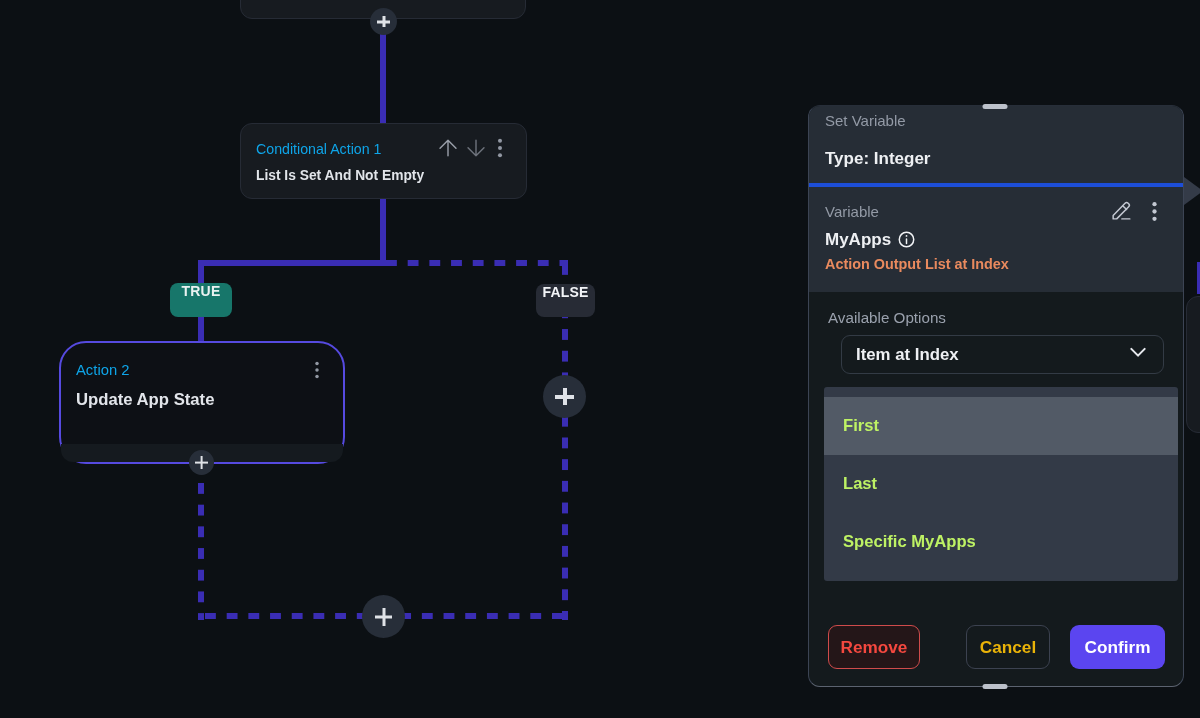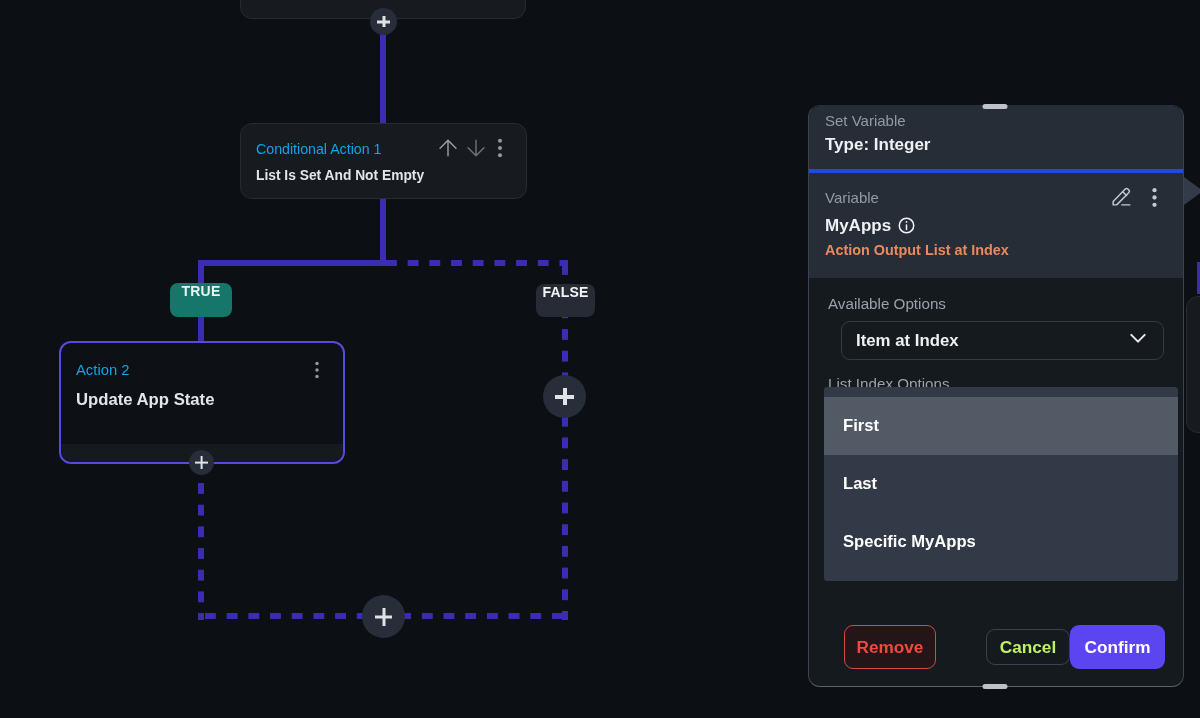--- a/index.html
+++ b/index.html
@@ -151,7 +151,7 @@
 
     <div class="p-sec p-head" style="padding:6px 16px 14px 16px;">
       <div class="p-label">Set Variable</div>
-      <div class="p-strong" style="margin-top:6px;">Type: Integer</div>
+      <div class="p-strong" style="margin-top:20px;">Type: Integer</div>
     </div>
 
     <div class="p-sec p-body" style="padding:16px 16px 20px 16px;position:relative;">

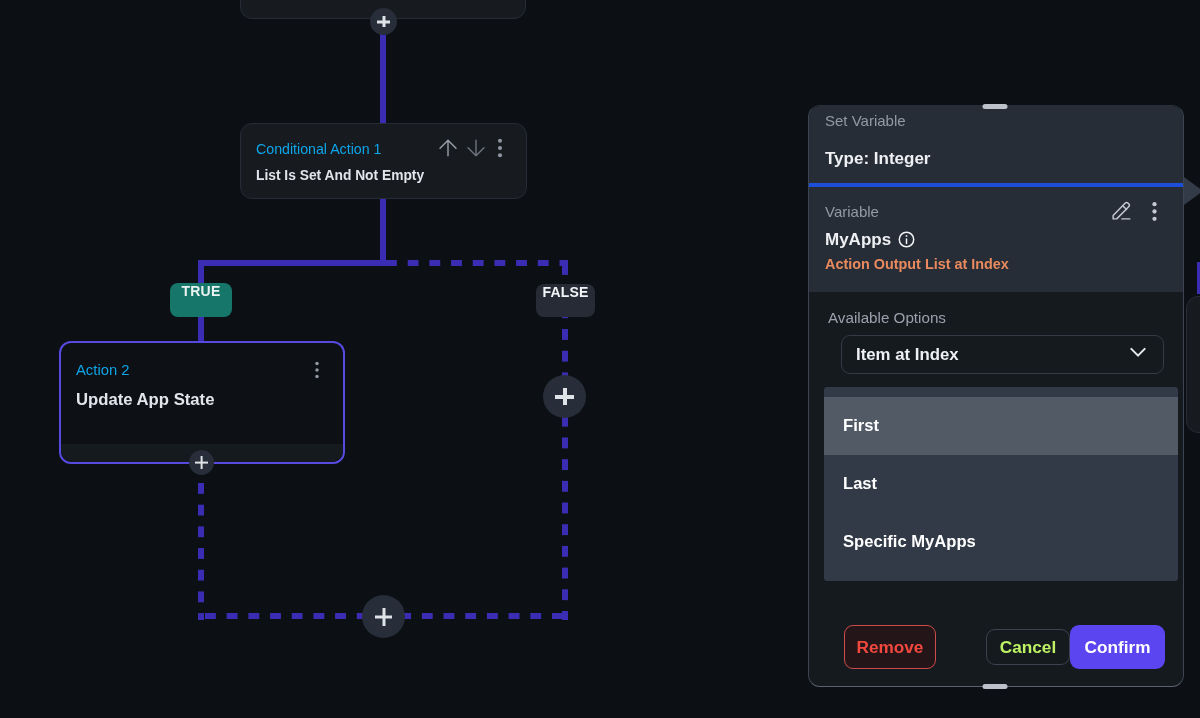--- a/index.html
+++ b/index.html
@@ -19,7 +19,7 @@
 
   .card{position:absolute;border-radius:12px;background:#171b20;
         border:1px solid #262b35;box-sizing:border-box;}
-  .card.sel{border:2px solid #564ae0;background:#0d1015;border-radius:12px;}
+  .card.sel{border:2px solid #564ae0;background:#0d1015;border-radius:27px;}
   .card-head{display:flex;align-items:center;justify-content:space-between;}
   .card-sub{color:#0ea5e9;font-size:14.2px;letter-spacing:0px;}
   .card-title{color:#e2e5ea;font-size:13.8px;font-weight:bold;letter-spacing:0px;}

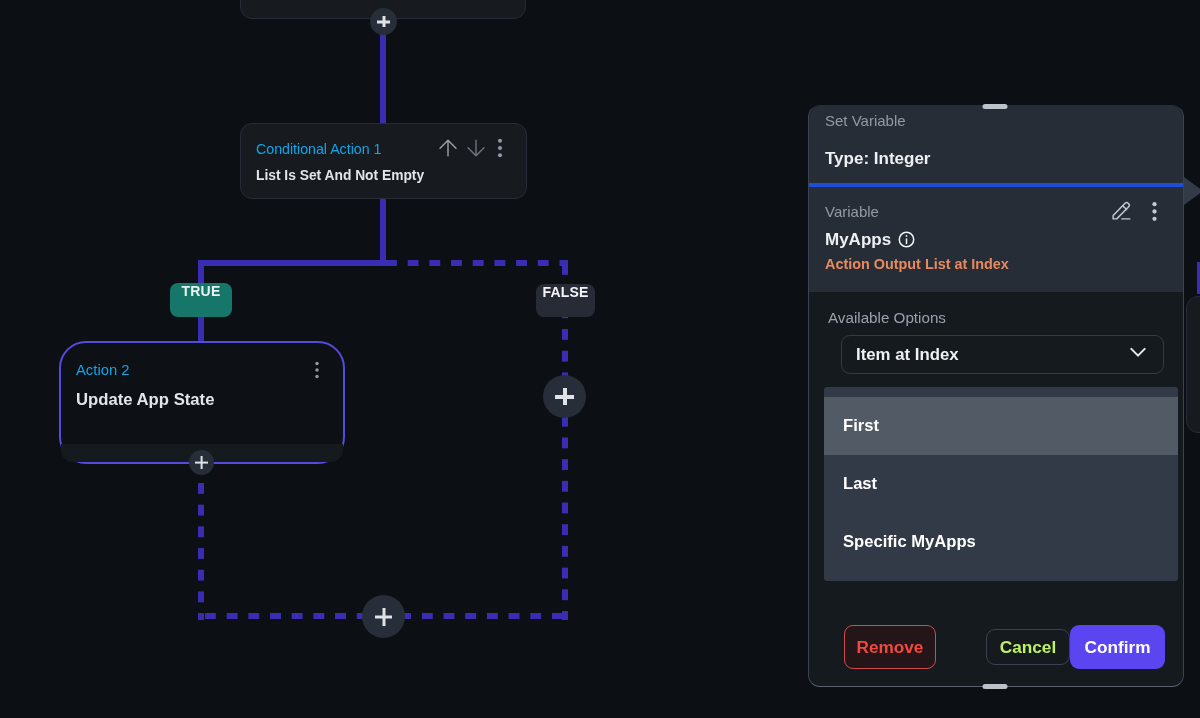--- a/index.html
+++ b/index.html
@@ -55,7 +55,7 @@
           padding:0 14px;box-sizing:border-box;color:#eef0f3;font-size:16.8px;font-weight:bold;margin-left:13px;}
 
   .dd{position:absolute;background:#333a47;border-radius:3px;overflow:hidden;}
-  .dd-item{display:flex;align-items:center;color:#ffffff;font-size:16.6px;font-weight:bold;
+  .dd-item{display:flex;align-items:center;color:#bef264;font-size:16.6px;font-weight:bold;
            padding-left:19px;box-sizing:border-box;}
   .dd-item.hl{background:#525a66;}
 

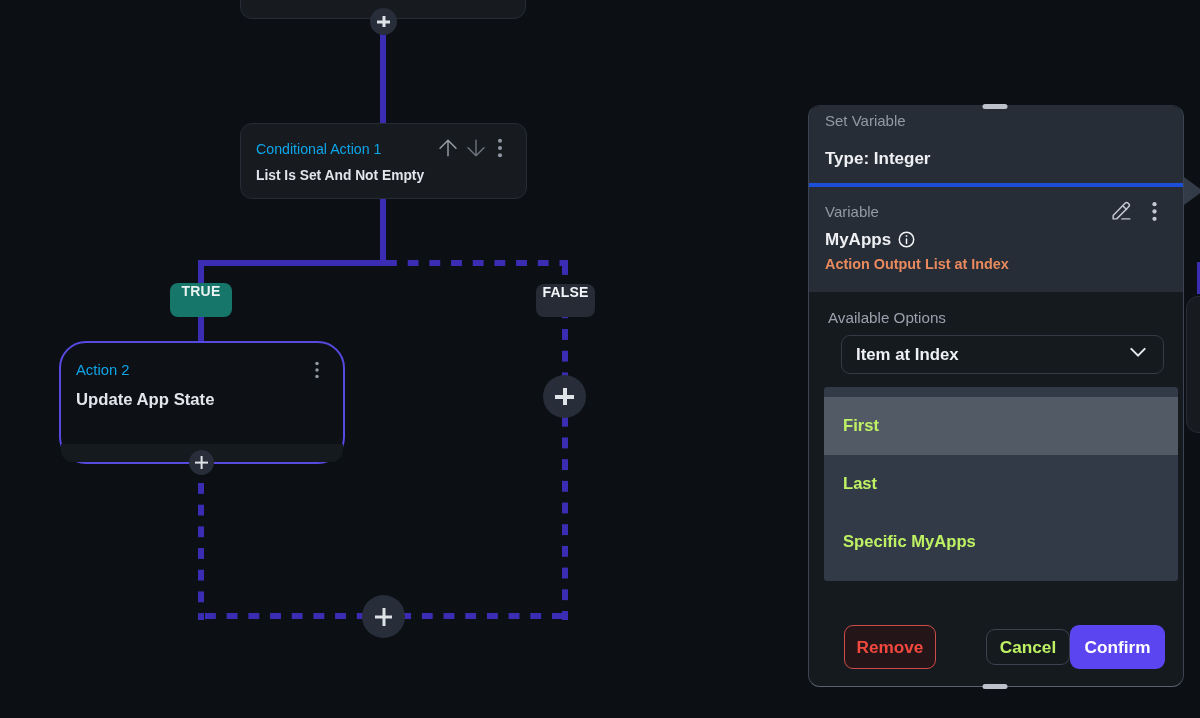--- a/index.html
+++ b/index.html
@@ -200,7 +200,7 @@
       <div class="field-label" style="margin-top:15px;">List Index Options</div>
     </div>
 
-    <div style="position:absolute;left:16px;right:0;top:519px;height:44px;display:flex;
+    <div style="position:absolute;left:0;right:0;top:519px;height:44px;display:flex;
                 align-items:center;padding:0 18px 0 19px;box-sizing:border-box;">
       <div class="btn" style="width:92px;height:44px;border:1px solid #cf4b4b;color:#f4483f;
                   background:#241618;">

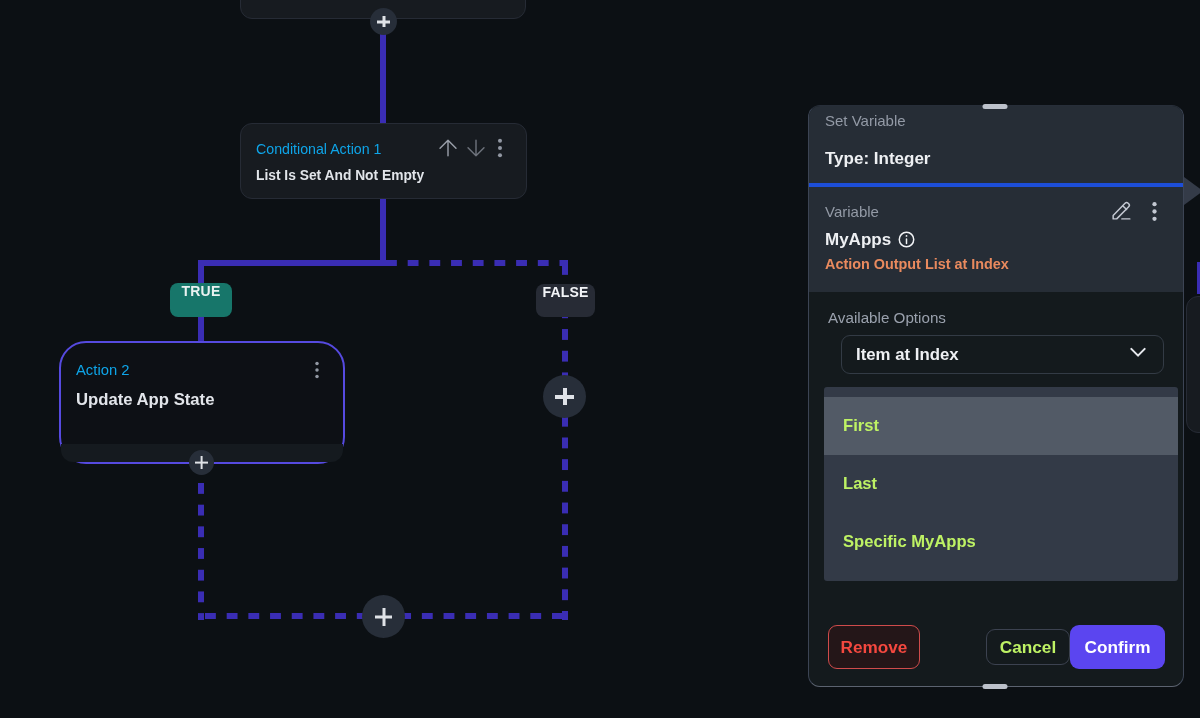--- a/index.html
+++ b/index.html
@@ -207,7 +207,7 @@
         <span>Remove</span>
       </div>
       <div style="flex:1"></div>
-      <div class="btn" style="width:84px;height:36px;border:1px solid #3c4250;color:#bef264;margin-right:0;">
+      <div class="btn" style="width:84px;height:44px;border:1px solid #3c4250;color:#eab308;margin-right:20px;">
         <span>Cancel</span>
       </div>
       <div class="btn" style="width:95px;height:44px;background:#5b45f0;color:#ffffff;">

